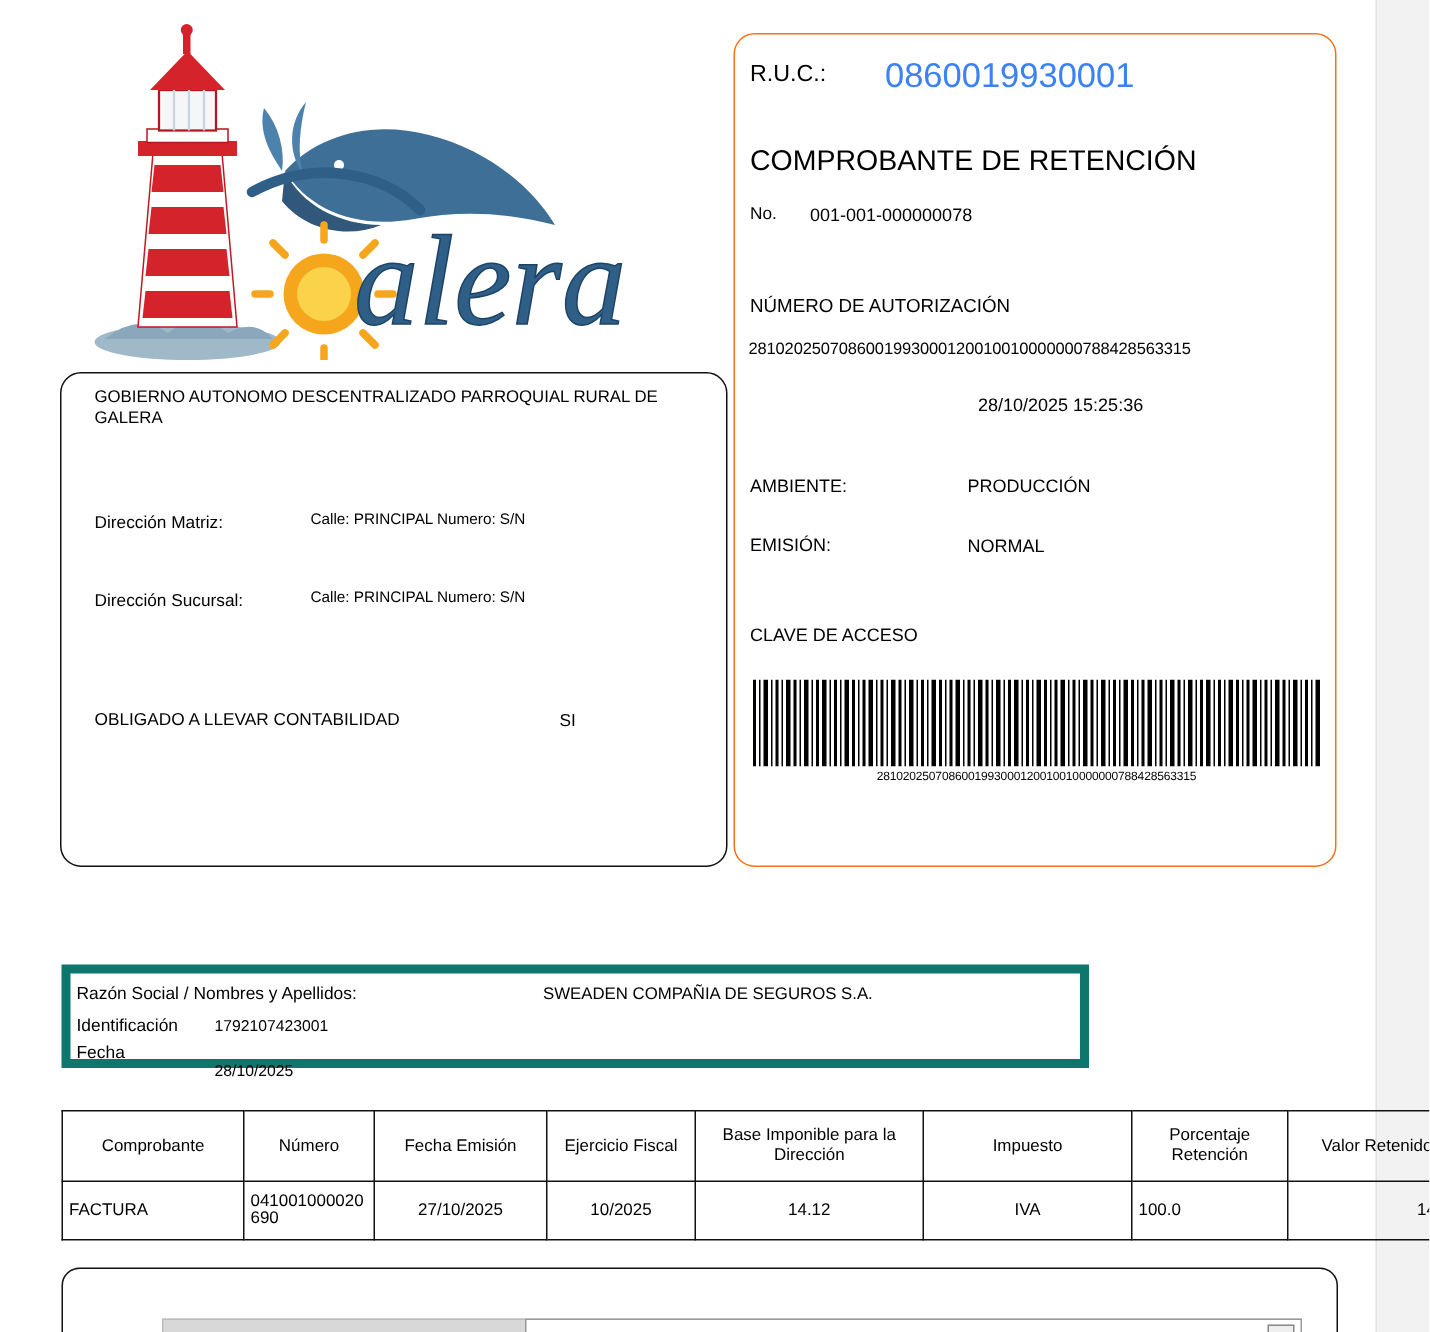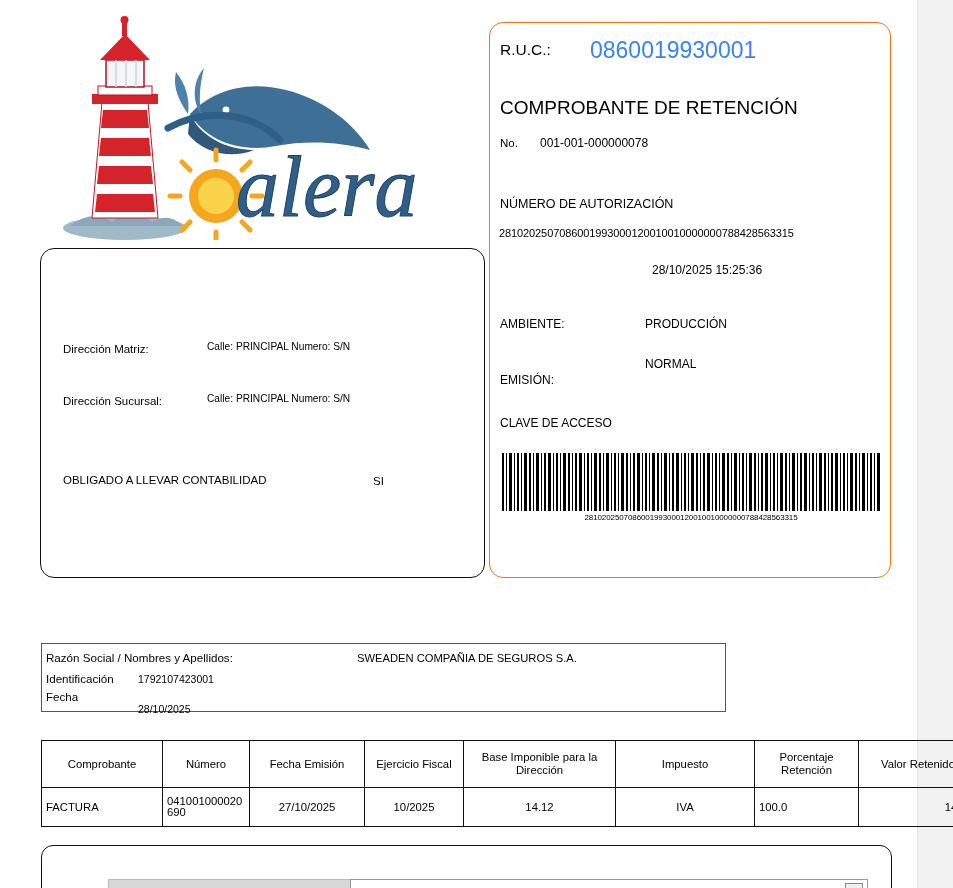--- a/index.html
+++ b/index.html
@@ -411,6 +411,7 @@
   </div>
 
   <div class="left-panel">
+    <div class="company-name">GOBIERNO AUTONOMO DESCENTRALIZADO PARROQUIAL RURAL DE GALERA</div>
     <div class="lbl-dir-matriz">Dirección Matriz:</div>
     <div class="val-dir-matriz">Calle: PRINCIPAL Numero: S/N</div>
     <div class="lbl-dir-sucursal">Dirección Sucursal:</div>

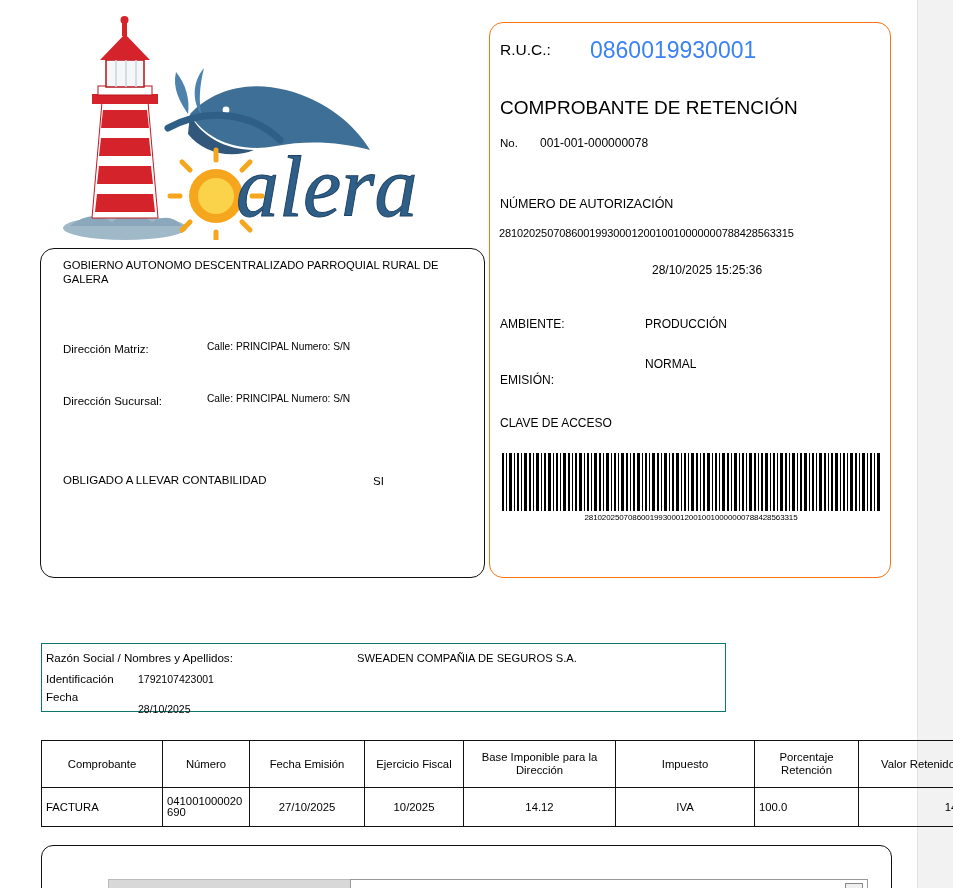--- a/index.html
+++ b/index.html
@@ -177,7 +177,7 @@
   .emi-label {
     position: absolute;
     left: 10px;
-    top: 350px;
+    top: 333px;
     font-size: 12px;
     text-align: center;
   }

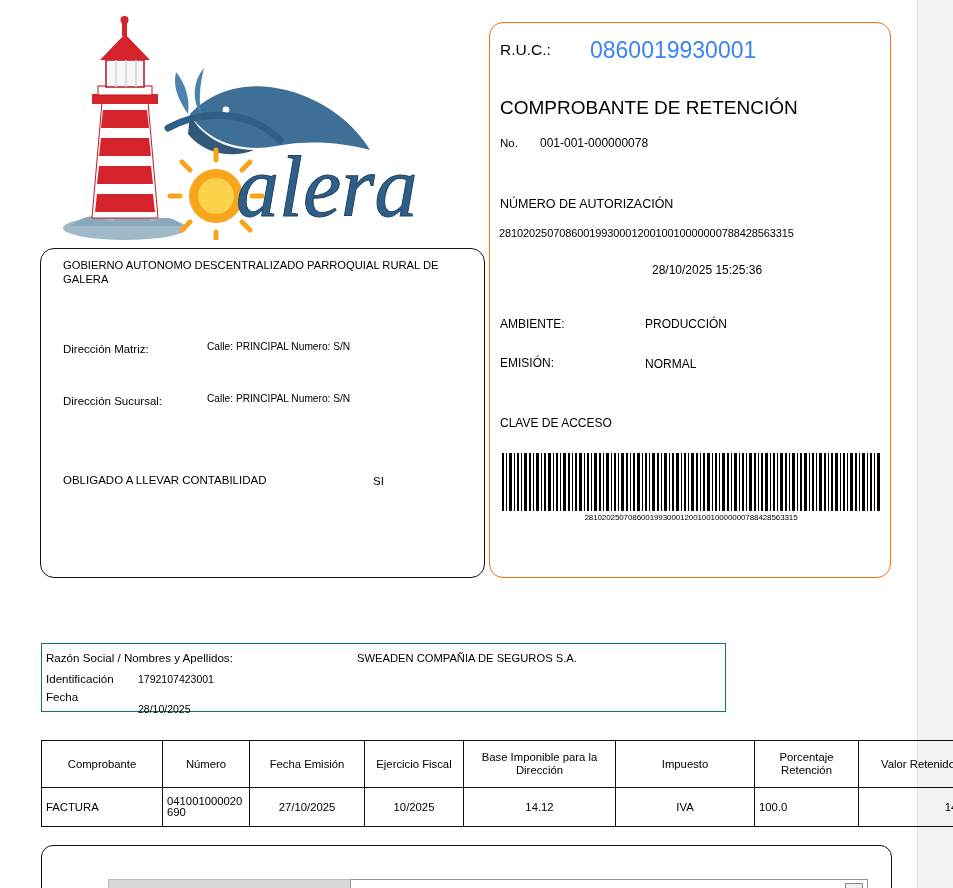--- a/index.html
+++ b/index.html
@@ -223,7 +223,7 @@
     top: 643px;
     width: 685px;
     height: 69px;
-    border: 1px solid #0f766e;
+    border: 6px solid #0f766e;
     box-sizing: border-box;
   }
   .rz-label {

